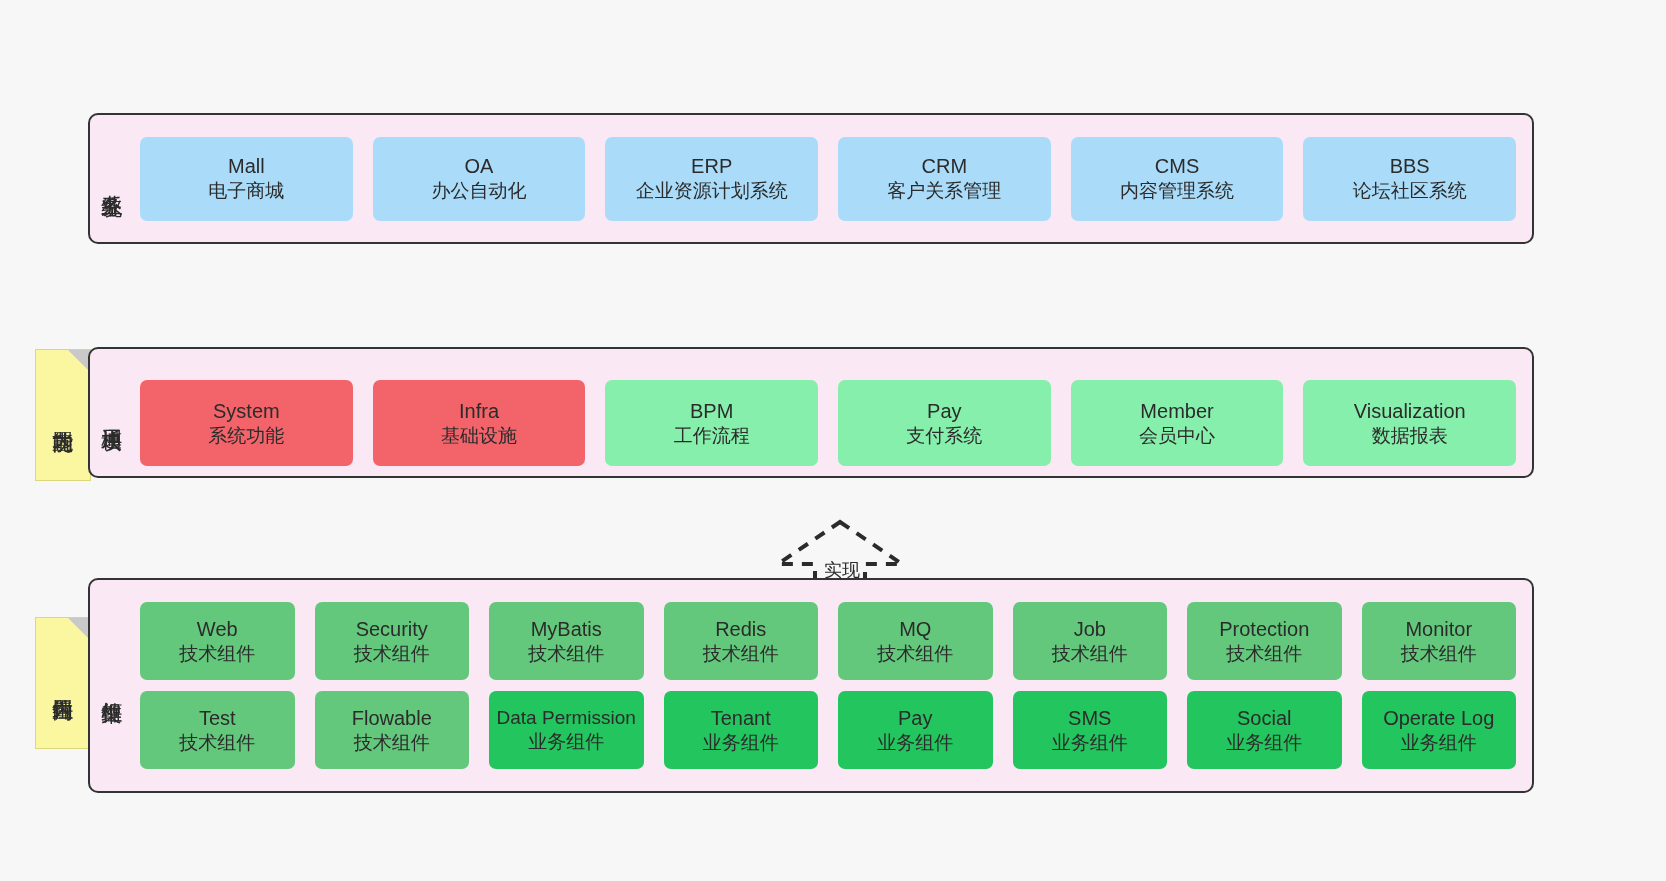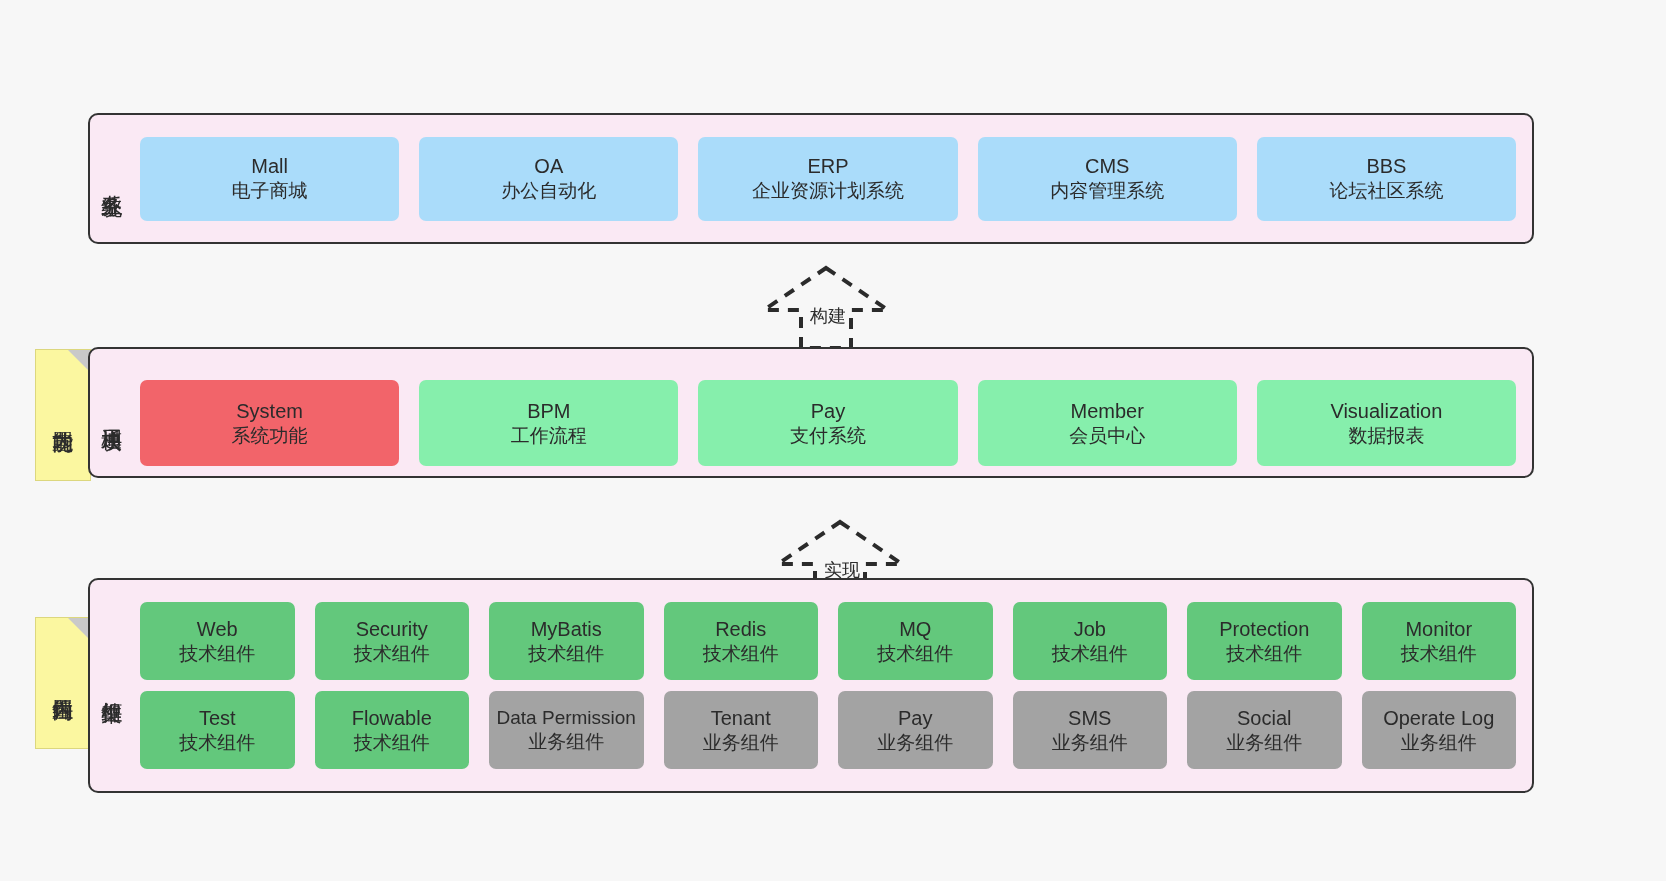--- a/index.html
+++ b/index.html
@@ -152,6 +152,10 @@
           <span class="cn">企业资源计划系统</span>
         </div>
         <div class="node h-biz c-blue">
+          <span class="en">CRM</span>
+          <span class="cn">客户关系管理</span>
+        </div>
+        <div class="node h-biz c-blue">
           <span class="en">CMS</span>
           <span class="cn">内容管理系统</span>
         </div>

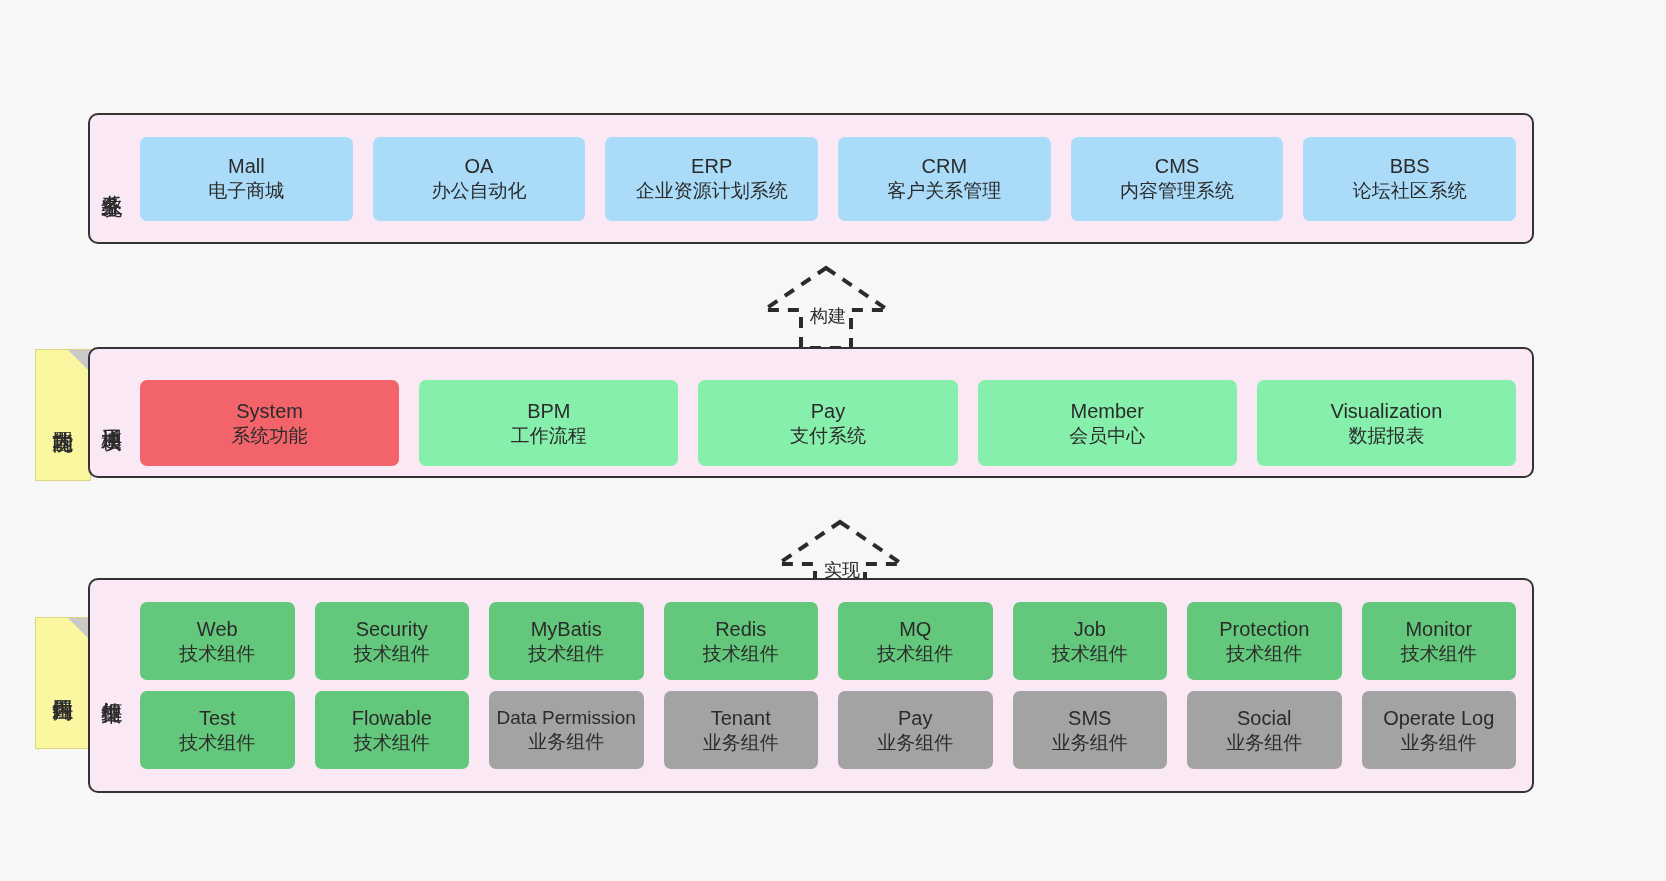--- a/index.html
+++ b/index.html
@@ -168,12 +168,6 @@
     </div>
   </div>
 
-  <div class="arrow" style="left:748px; top:260px;">
-    <svg width="160" height="96" viewBox="0 0 160 96">
-      <path d="M 78 8 L 140 50 L 103 50 L 103 88 L 53 88 L 53 50 L 16 50 Z" fill="none" stroke="#2b2b2b" stroke-width="4" stroke-dasharray="11 9" stroke-linejoin="miter"></path>
-    </svg>
-    <div class="arrow-label">构建</div>
-  </div>
 
   <div class="sticky" style="left:35px; top:349px; width:56px; height:132px;">
     <div class="fold"></div>

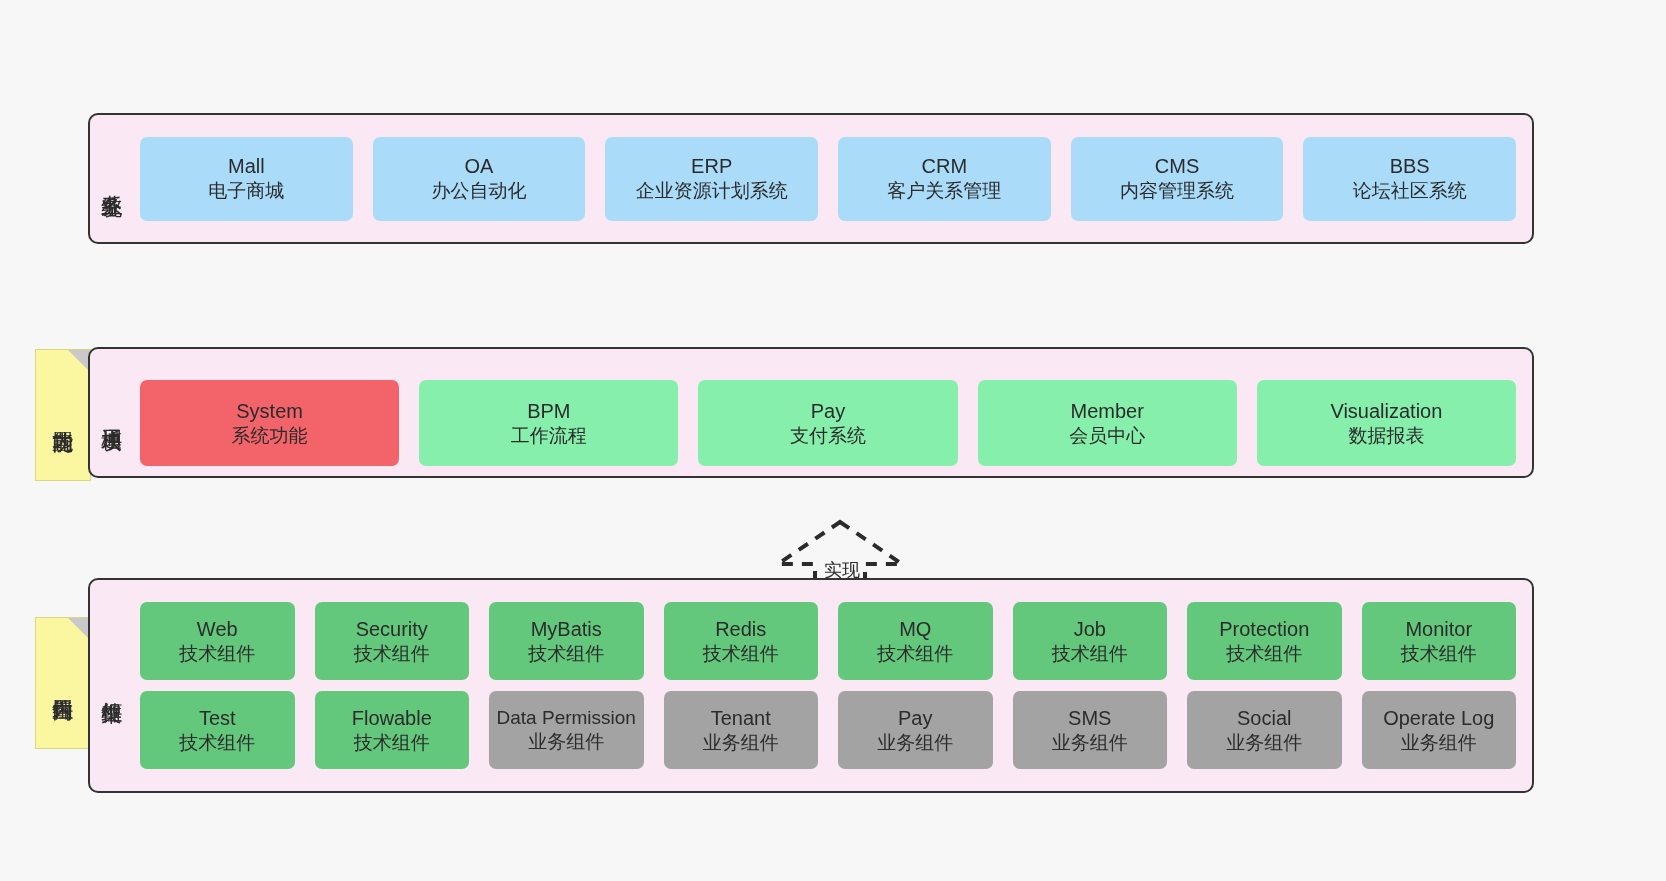--- a/index.html
+++ b/index.html
@@ -183,6 +183,10 @@
           <span class="en">System</span>
           <span class="cn">系统功能</span>
         </div>
+        <div class="node h-mod c-red">
+          <span class="en">Infra</span>
+          <span class="cn">基础设施</span>
+        </div>
         <div class="node h-mod c-pink">
           <span class="en">BPM</span>
           <span class="cn">工作流程</span>

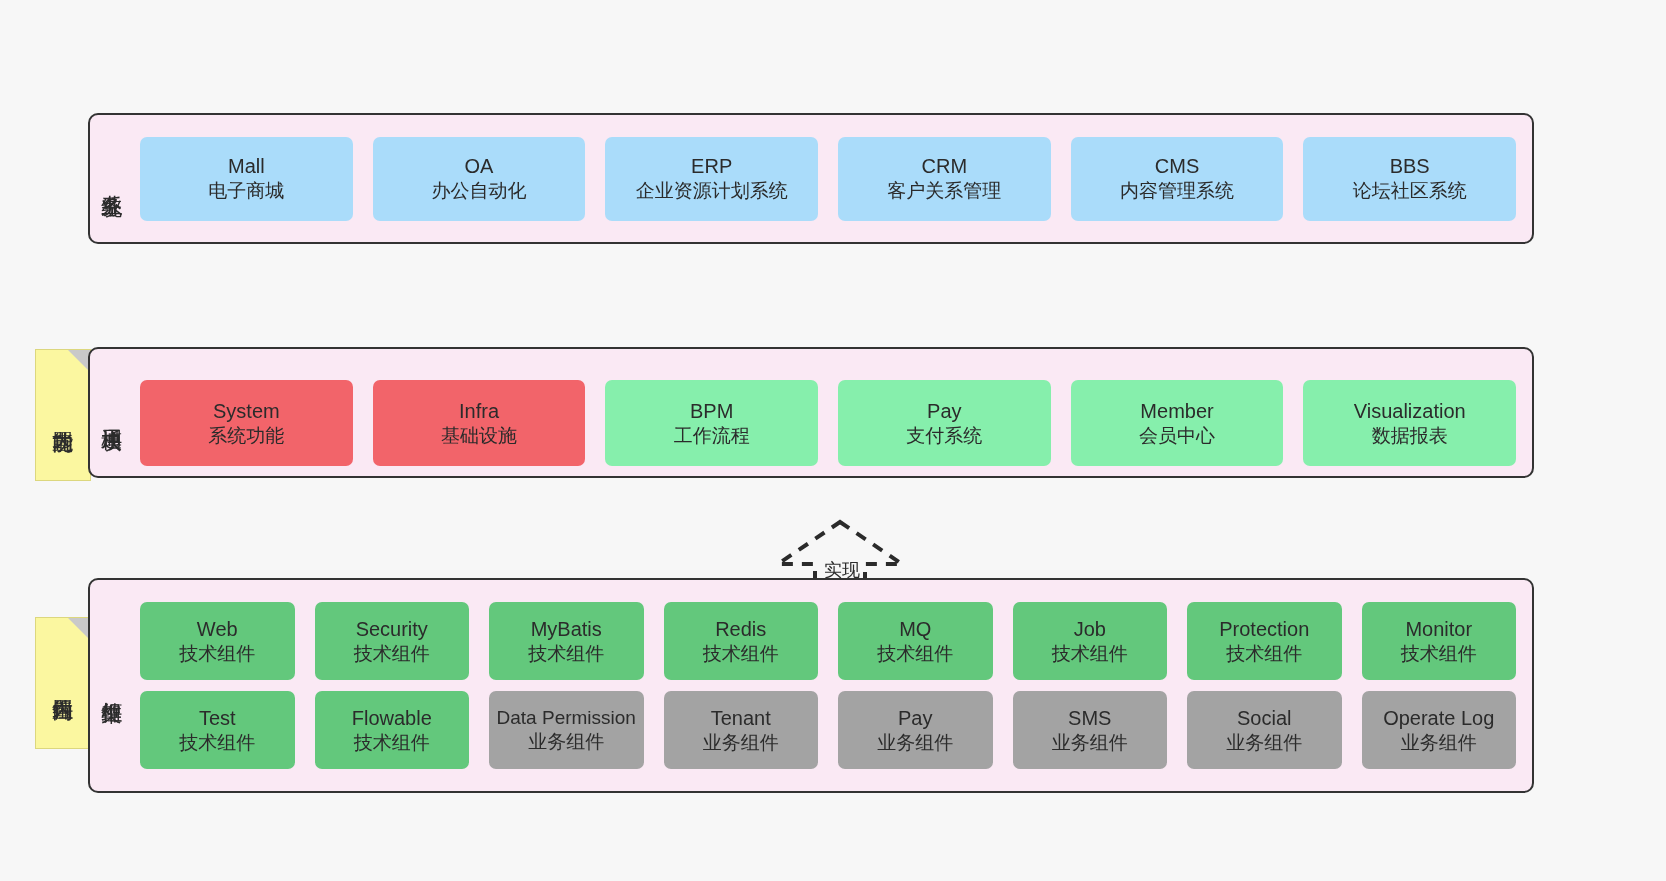--- a/index.html
+++ b/index.html
@@ -84,7 +84,7 @@
   .c-red        { background: #f2646a; }
   .c-pink       { background: #86efac; }
   .c-green      { background: #63c87c; }
-  .c-lightgreen { background: #a3a3a3; }
+  .c-lightgreen { background: #22c55e; }
 
   
   .sticky {

